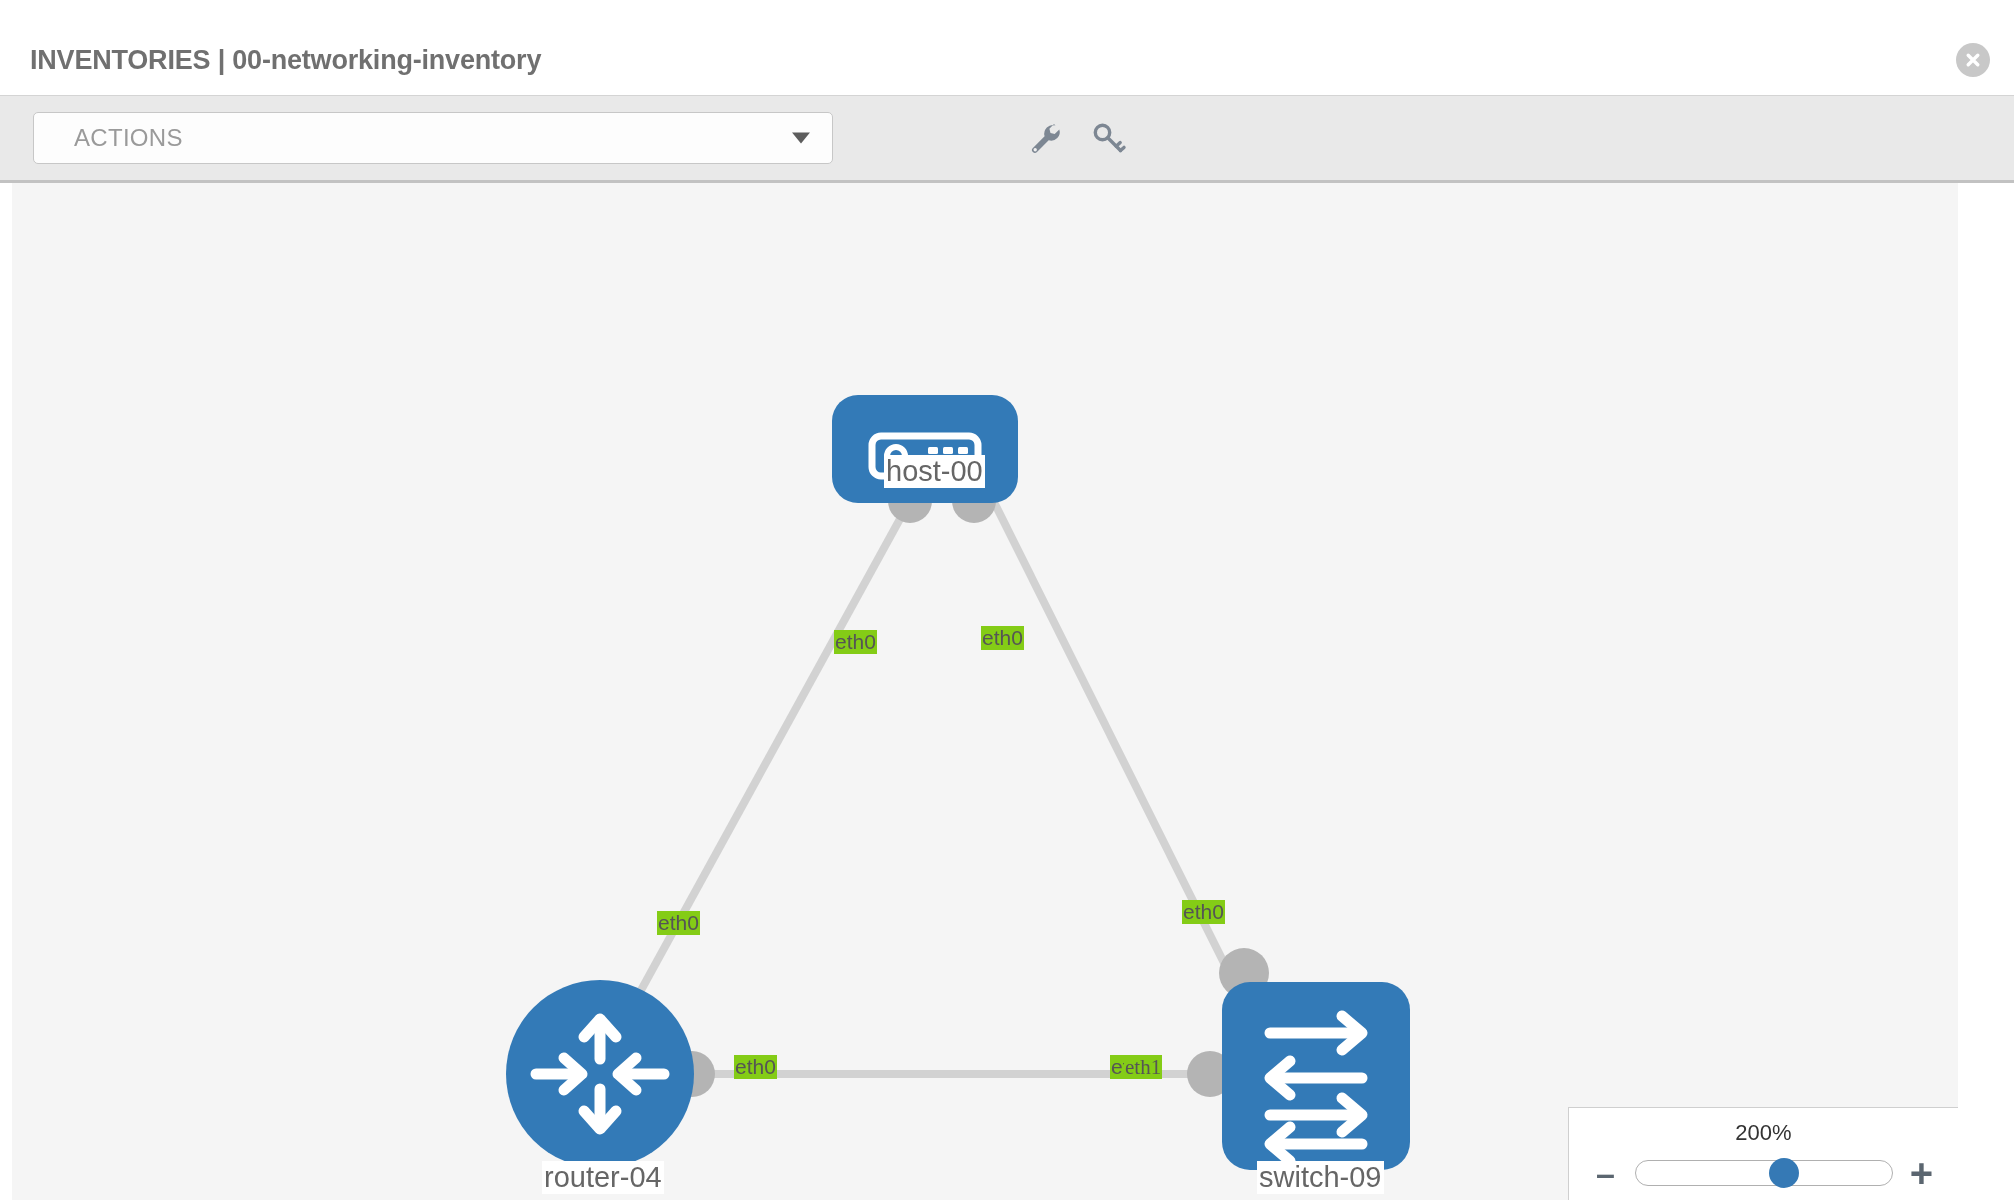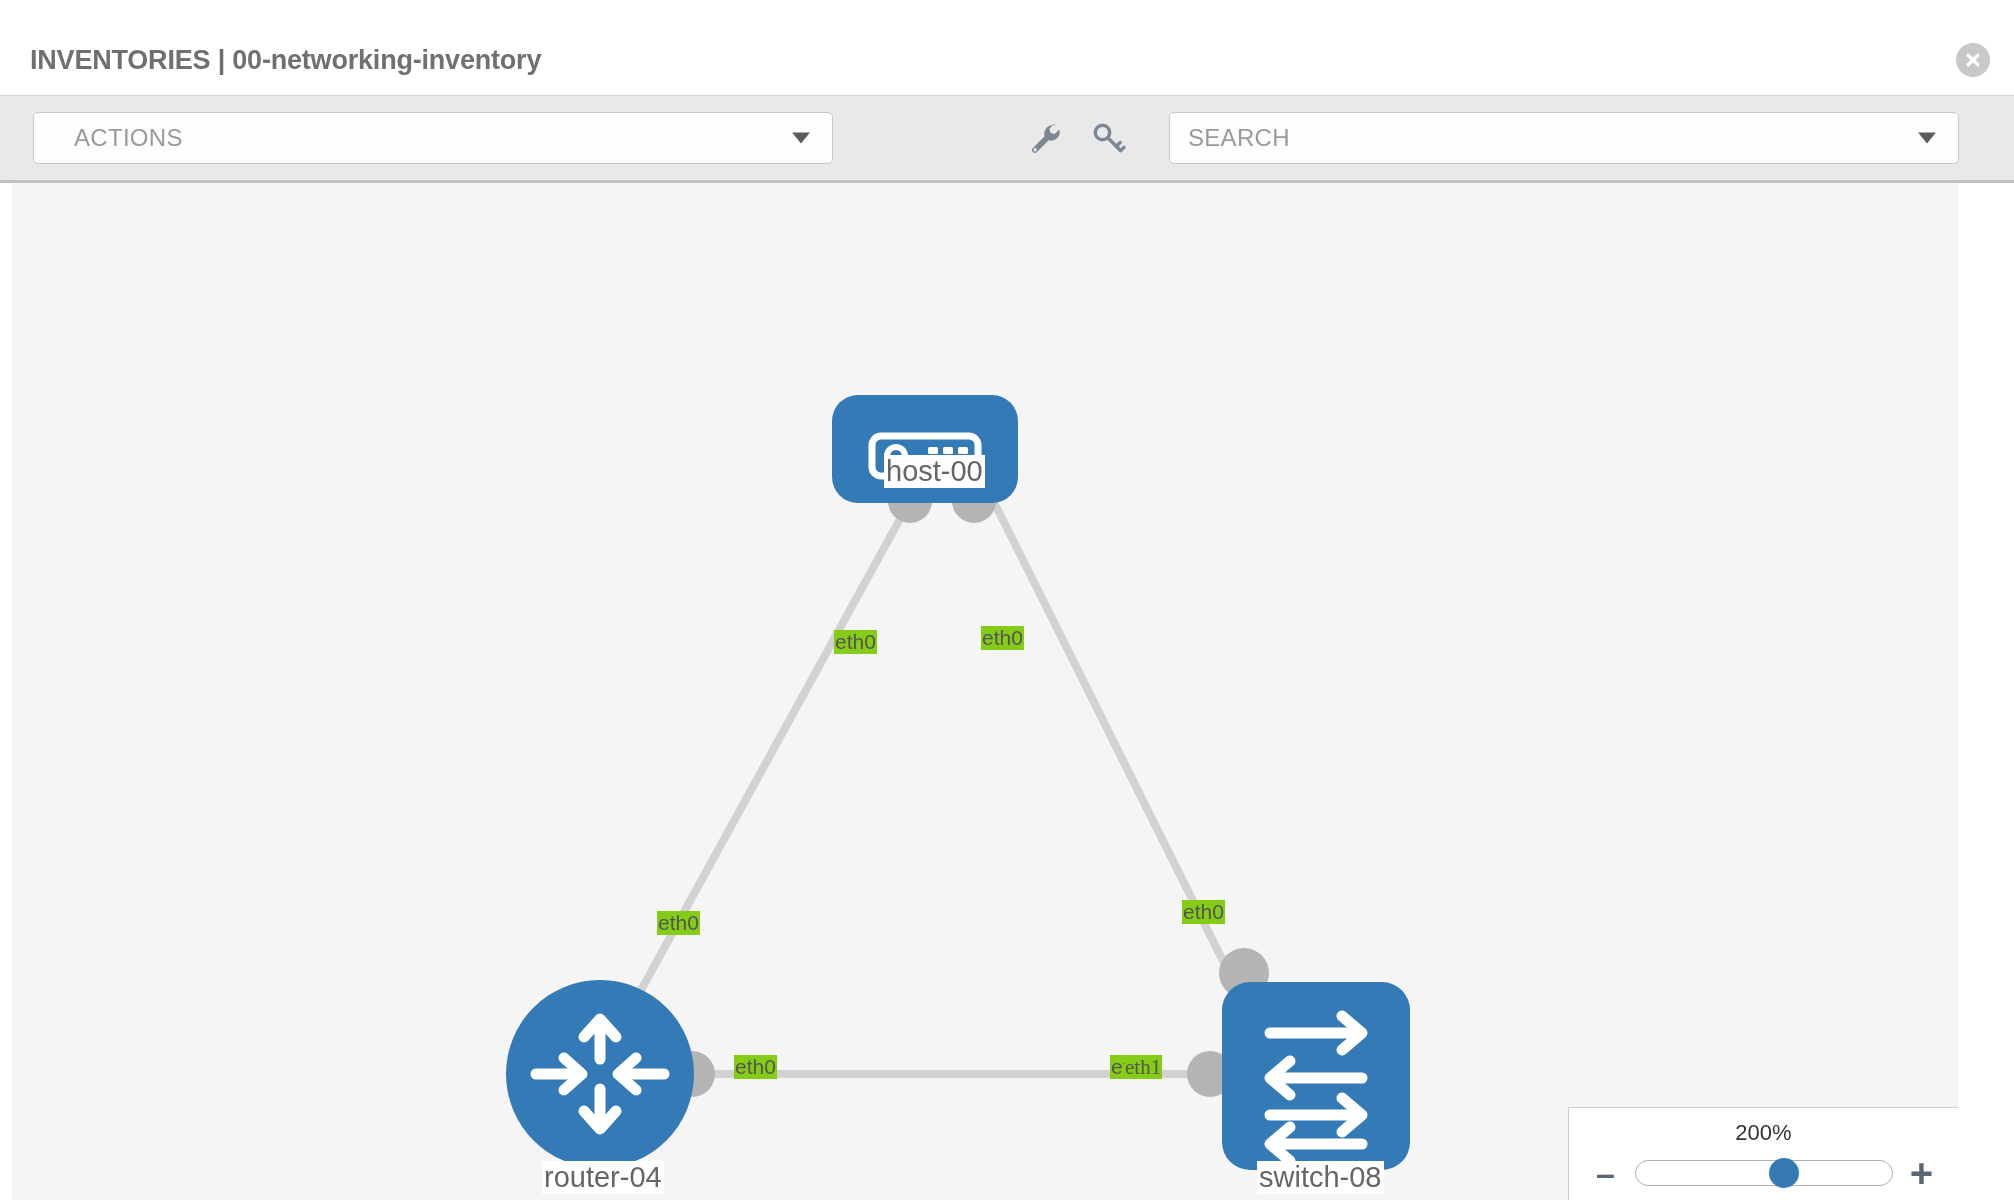--- a/index.html
+++ b/index.html
@@ -169,10 +169,6 @@
       </div>
     </div>
 
-    <div class="select-box search-select">
-      <span class="select-label">SEARCH</span>
-      <span class="caret"></span>
-    </div>
   </div>
 
   <div class="canvas">

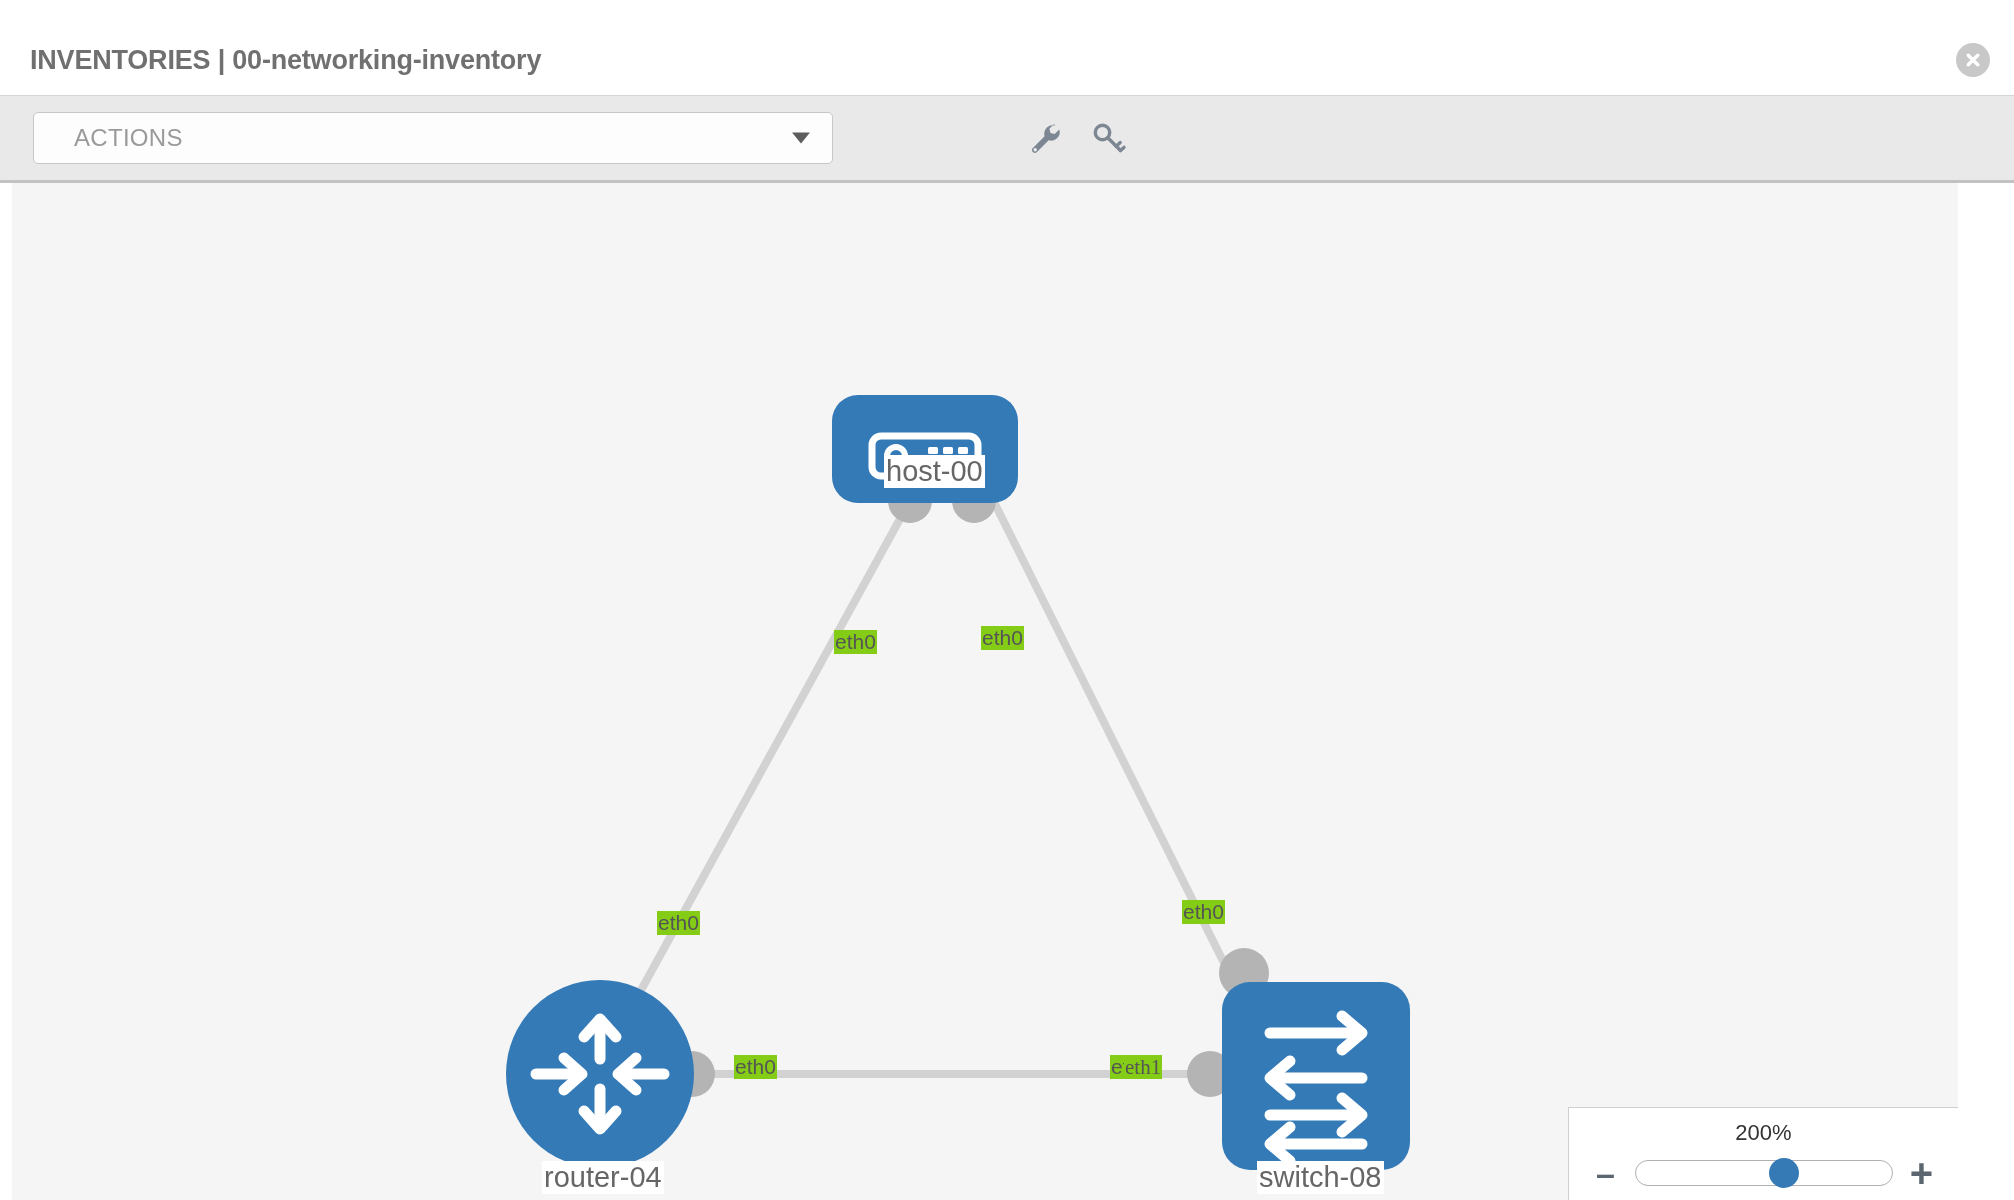--- a/index.html
+++ b/index.html
@@ -244,7 +244,7 @@
 
     <div class="node-label" style="left:872px; top:272px;">host-00</div>
     <div class="node-label" style="left:530px; top:978px;">router-04</div>
-    <div class="node-label" style="left:1245px; top:978px;">switch-08</div>
+    <div class="node-label" style="left:1245px; top:978px;">switch-09</div>
 
     <div class="port-label" style="left:822px; top:447px;">eth0</div>
     <div class="port-label" style="left:969px; top:443px;">eth0</div>

